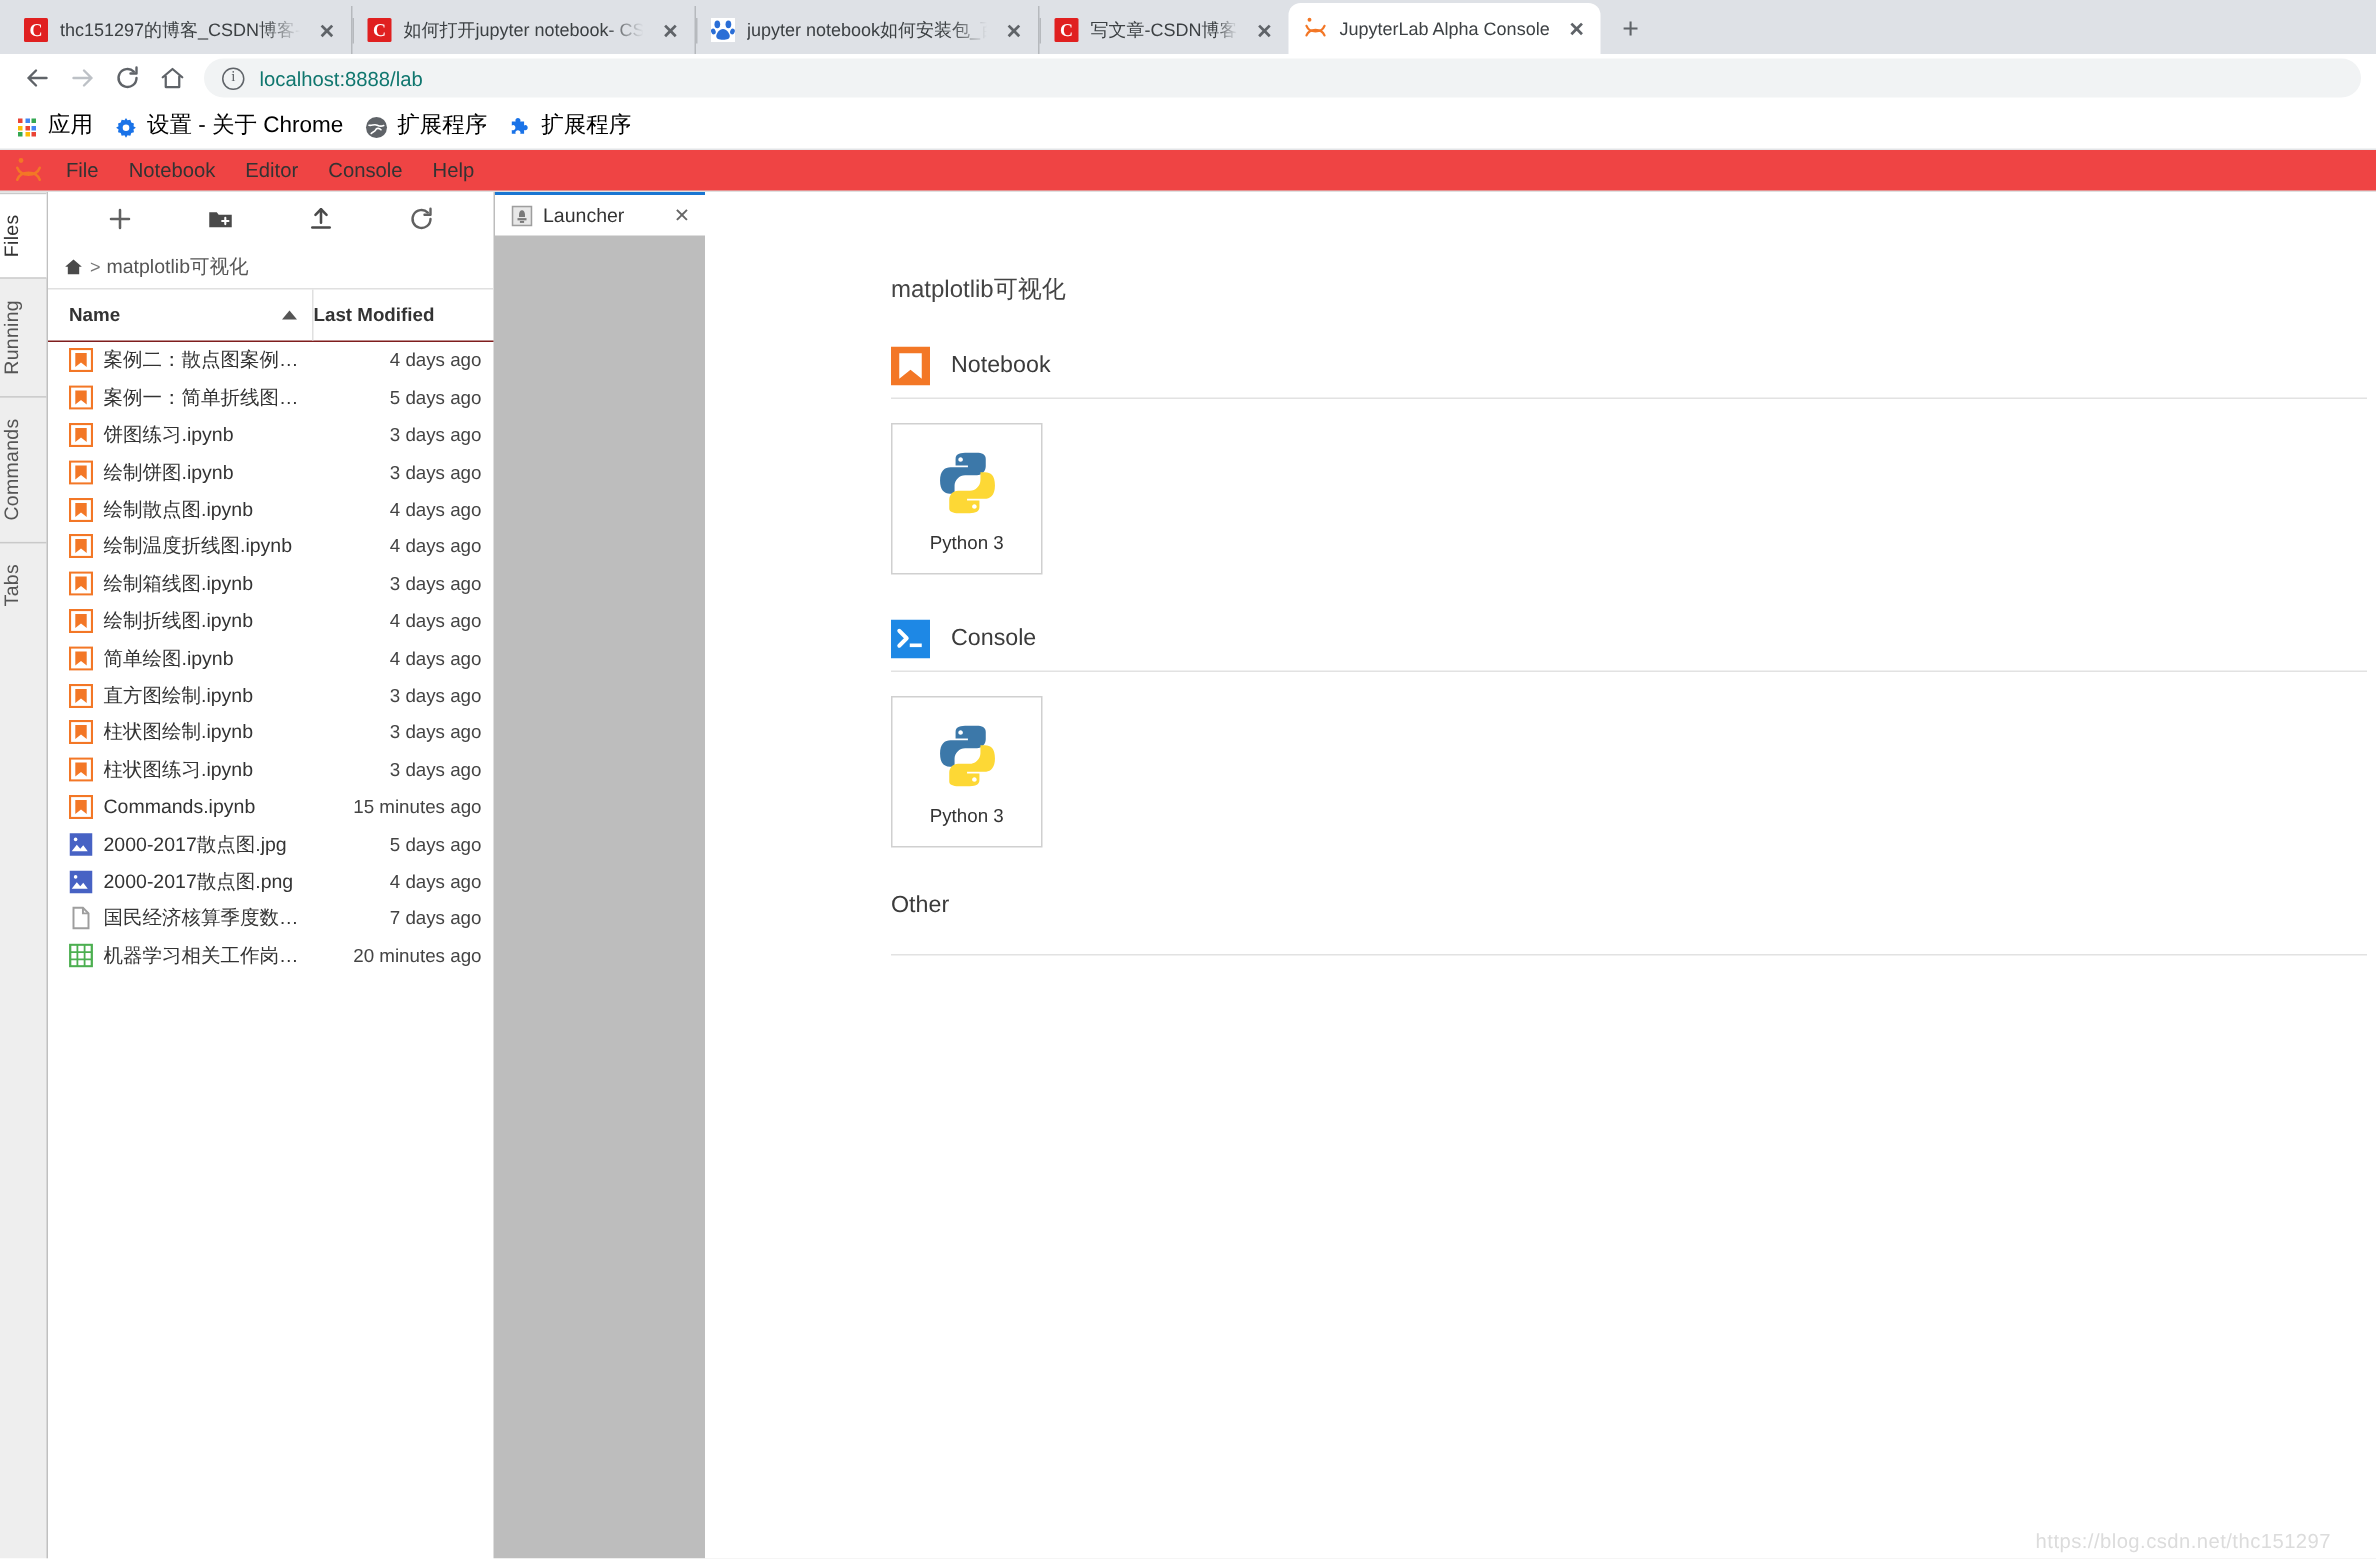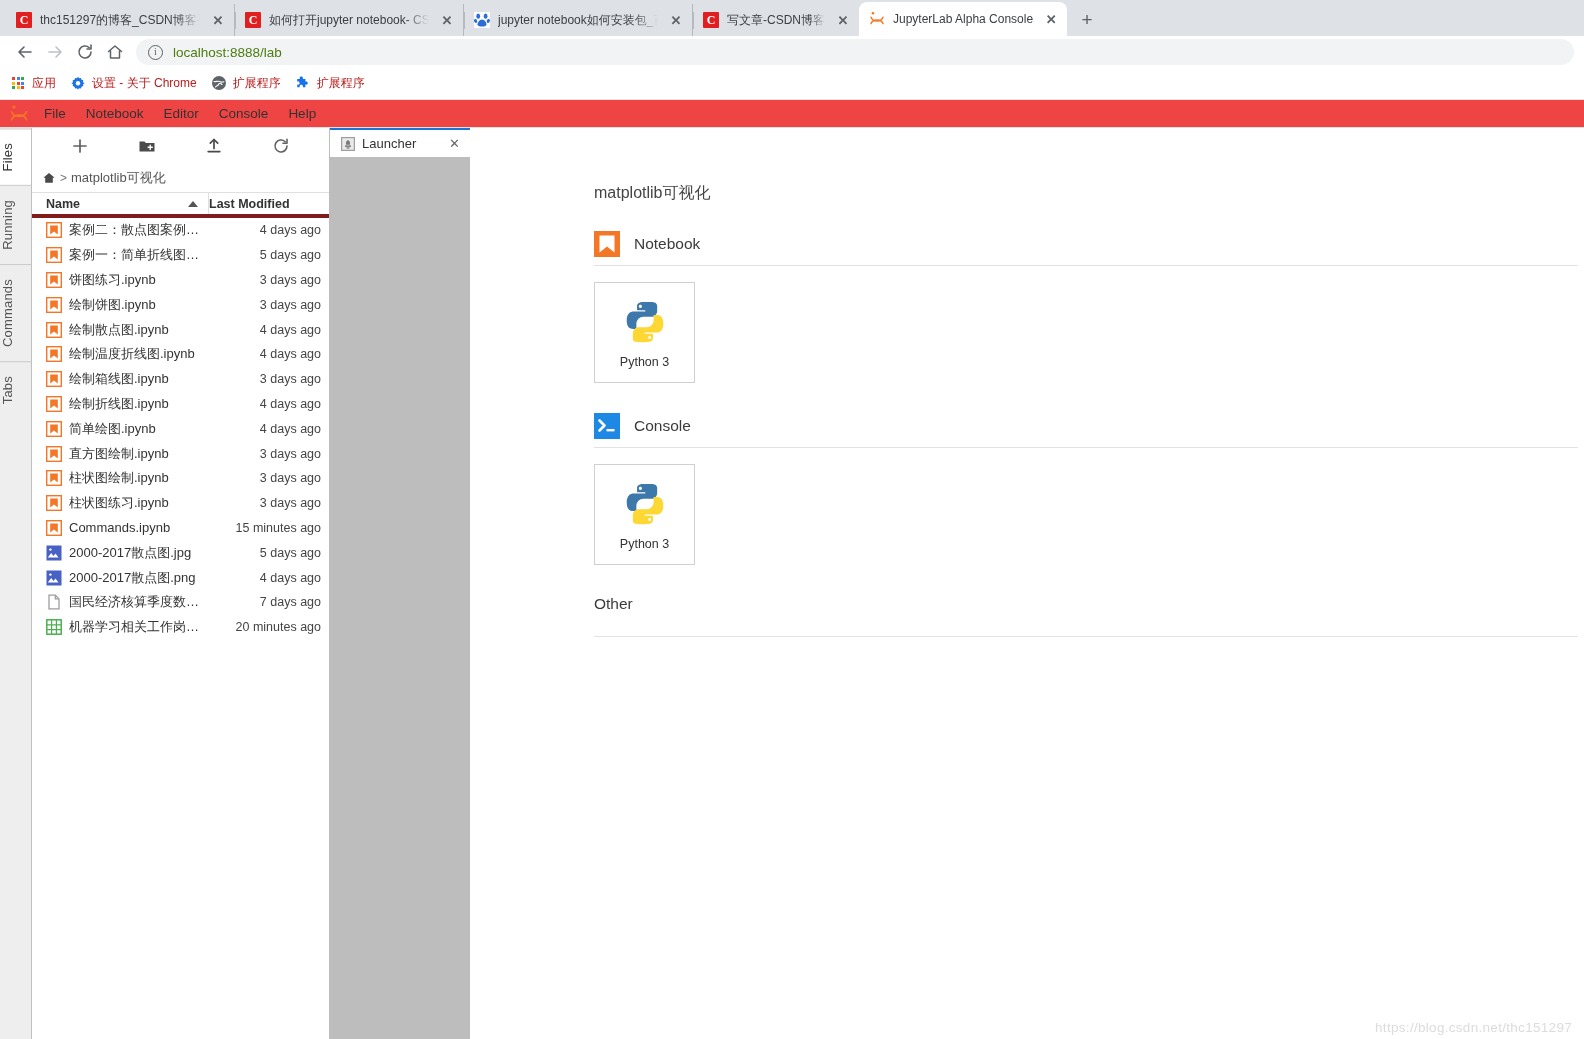--- a/index.html
+++ b/index.html
@@ -128,7 +128,7 @@
   }
   .omnibox .url {
     font-size: 13.5px;
-    color: #4d7c0f;
+    color: #0f766e;
   }
 
   .bookmarks-bar {

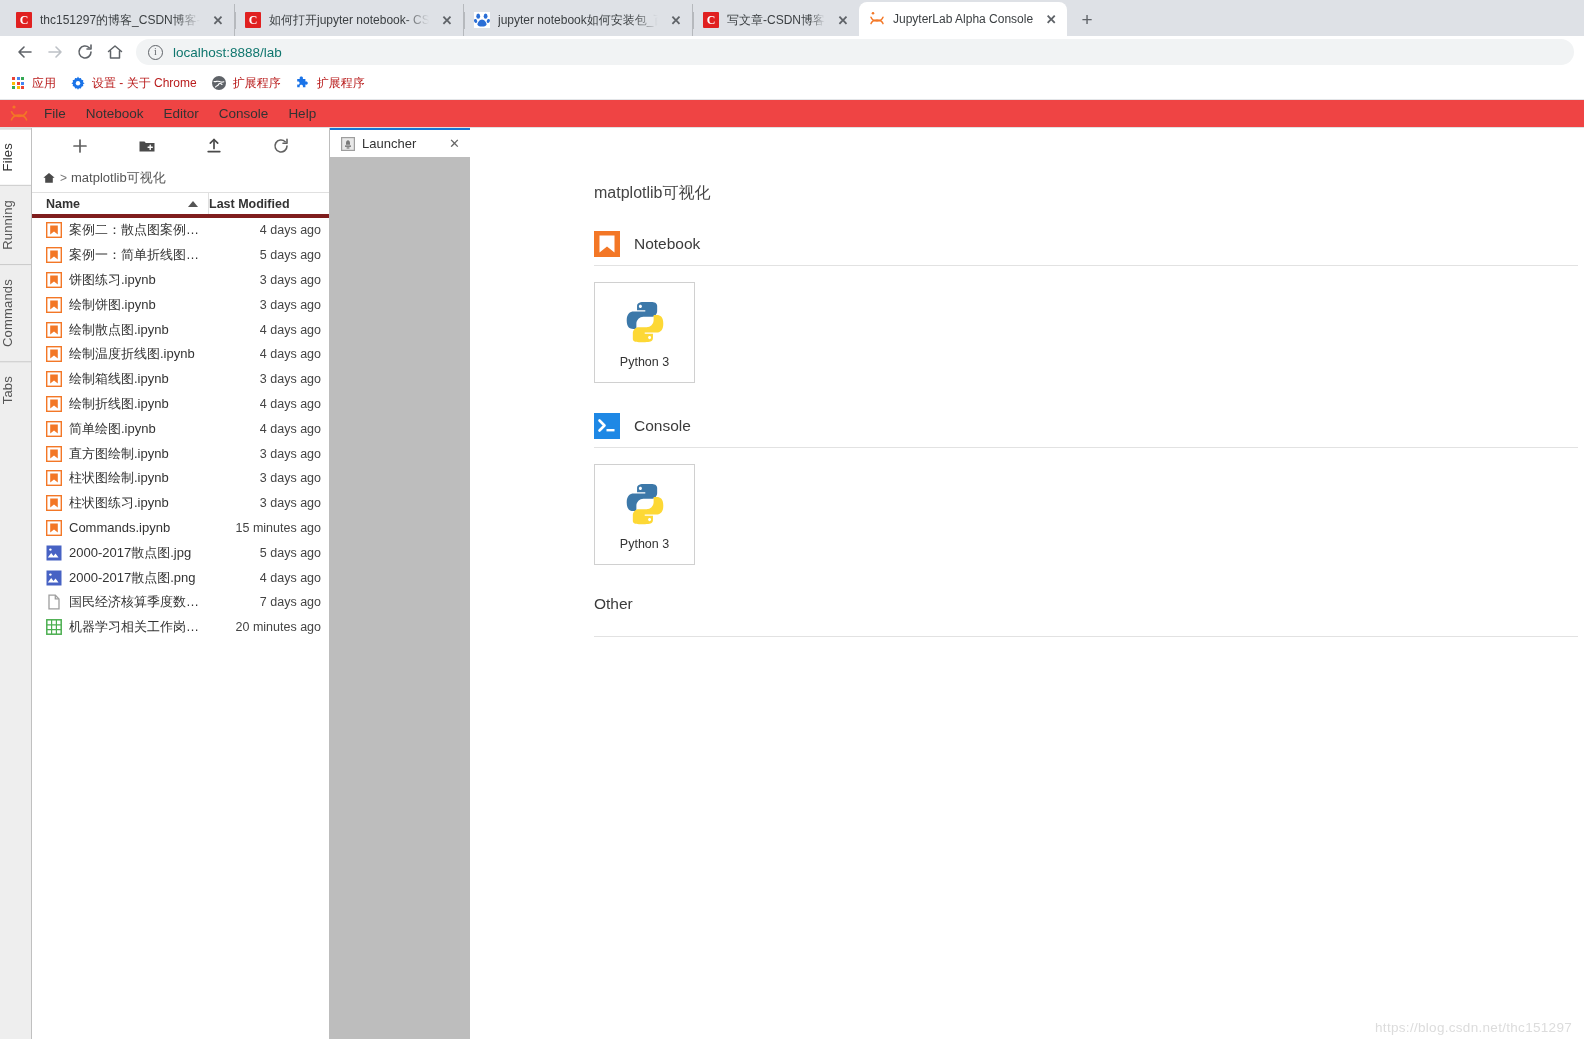--- a/index.html
+++ b/index.html
@@ -141,10 +141,10 @@
   }
   .bm {
     display: flex;
-    align-items: flex-start;
+    align-items: flex-end;
     margin-right: 14px;
-    font-size: 12px;
-    color: #b91c1c;
+    font-size: 15px;
+    color: #000000;
   }
   .bm-ic { width: 16px; height: 16px; margin-right: 6px; flex:0 0 16px; }
   .apps-grid {

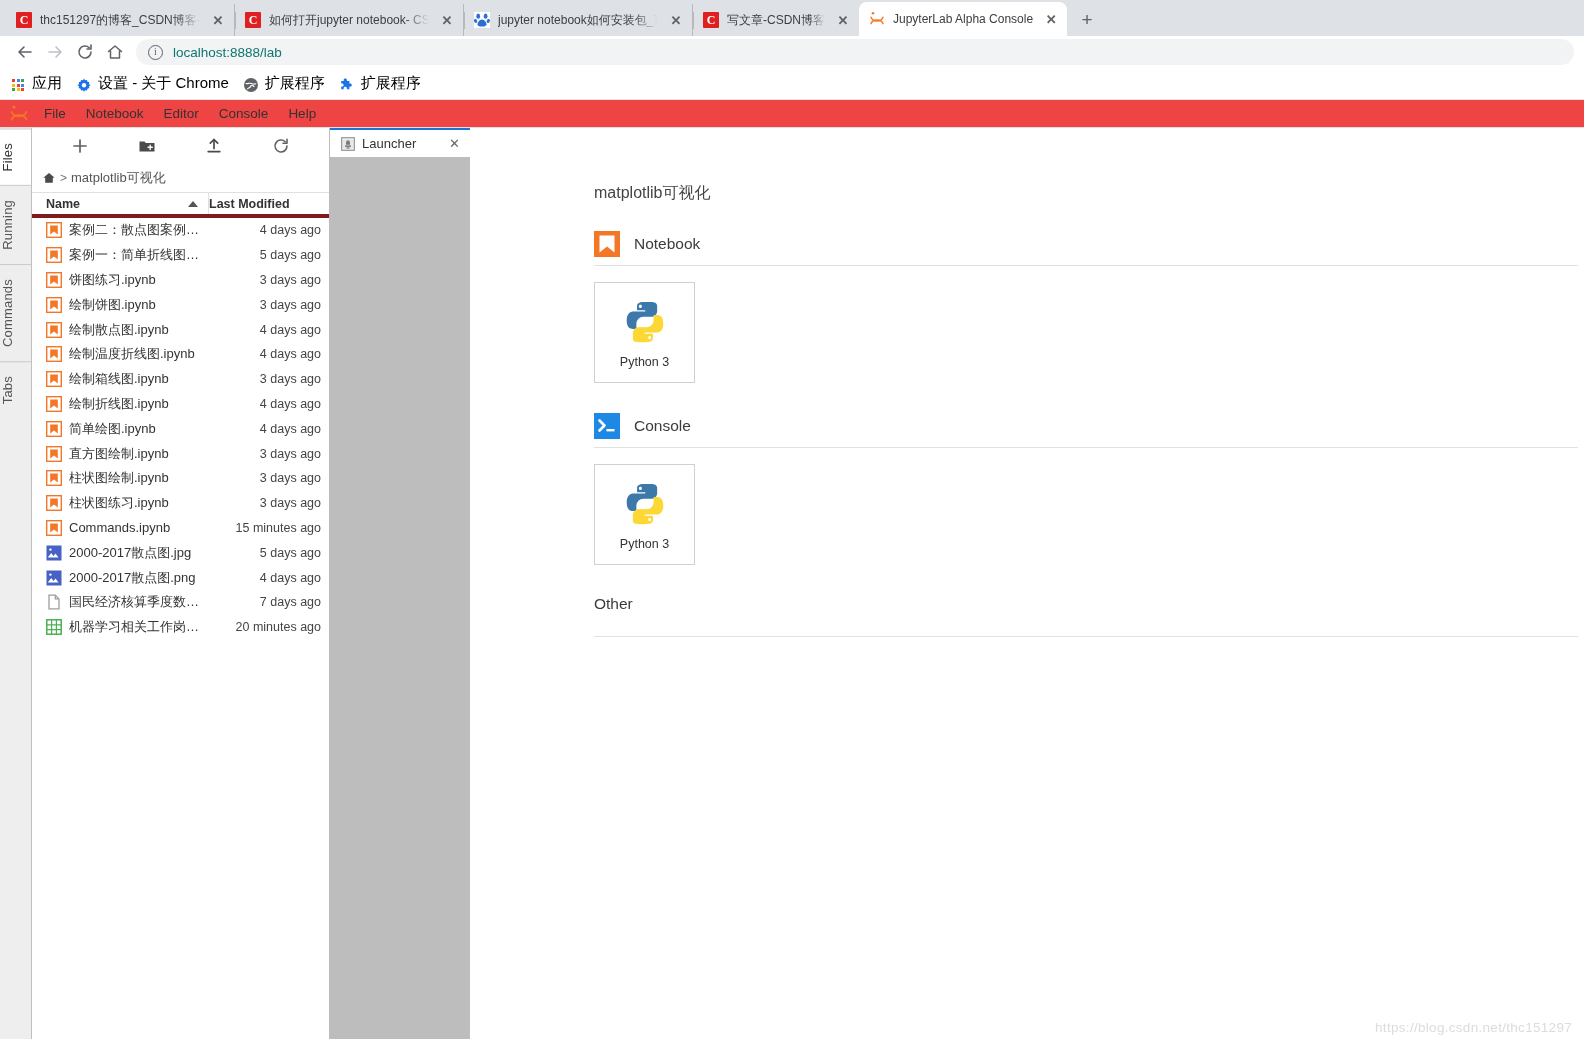--- a/index.html
+++ b/index.html
@@ -237,11 +237,11 @@
   }
   .fb-breadcrumb .sep { color:#777; font-size: 12px; }
   .fb-header {
-    height: 26px;
+    height: 36px;
     display: flex;
     align-items: center;
     border-top: 1px solid #e0e0e0;
-    border-bottom: 4px solid #7f1d1d;
+    border-bottom: 1px solid #7f1d1d;
     font-size: 12.5px;
     font-weight: bold;
     color: #333;

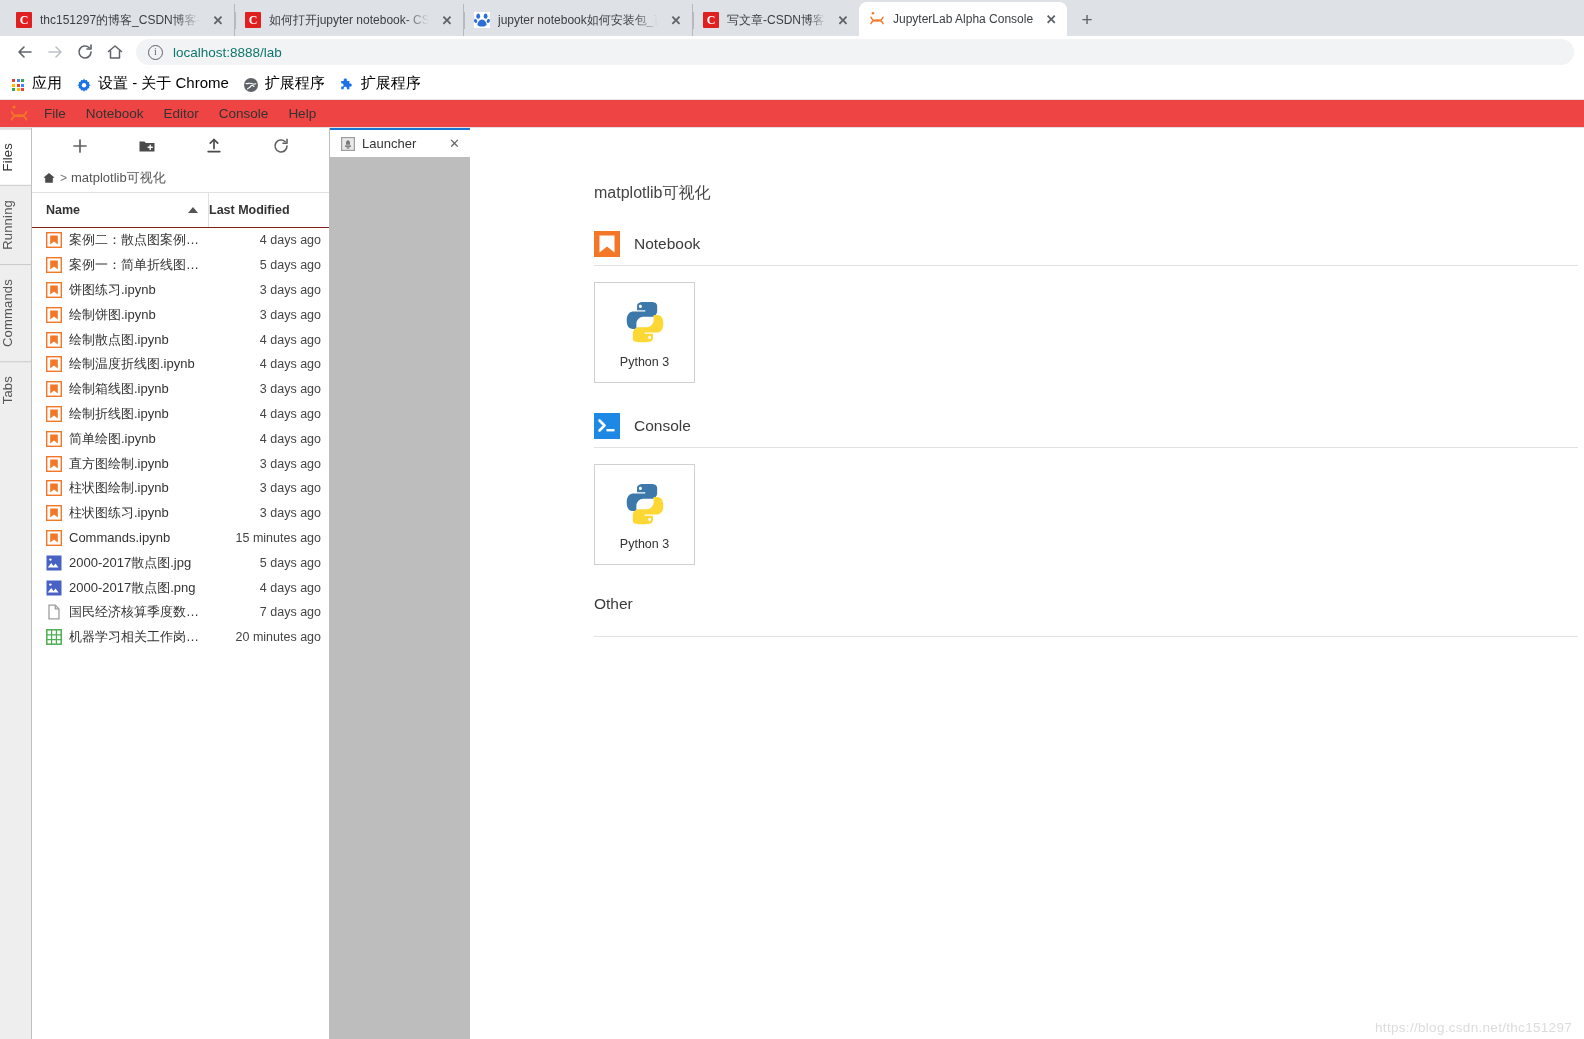--- a/index.html
+++ b/index.html
@@ -379,7 +379,7 @@
   }
   .watermark {
     position: absolute;
-    right: 12px;
+    right: 30px;
     bottom: 4px;
     font-size: 13.5px;
     color: #dcdcdc;

